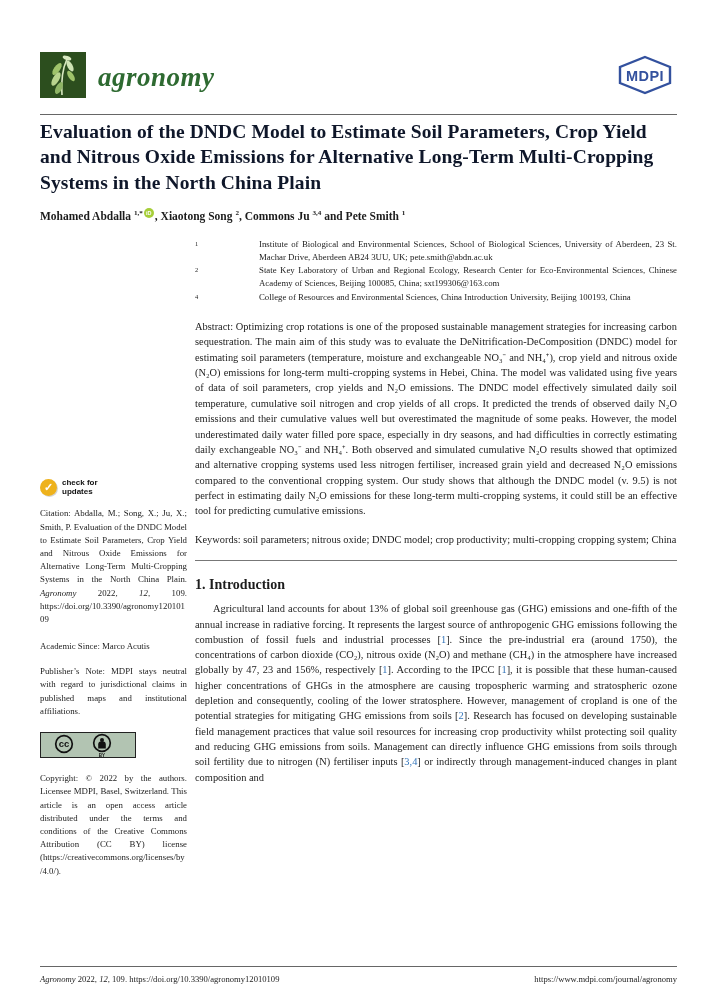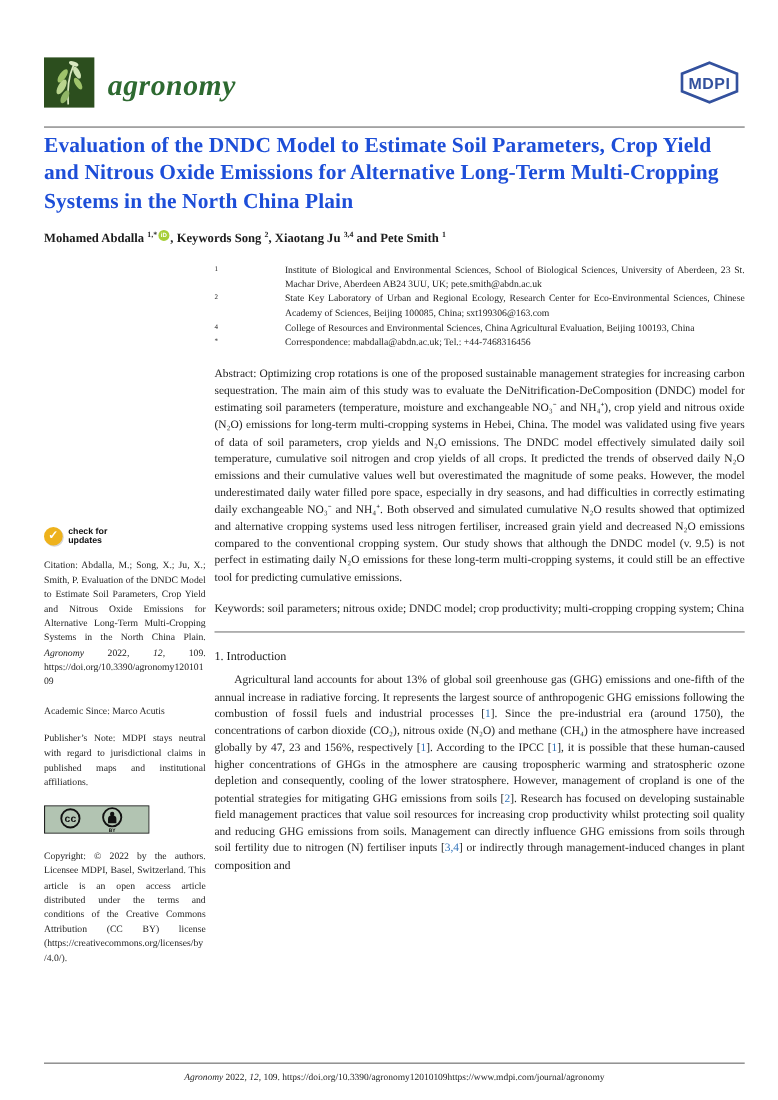--- a/index.html
+++ b/index.html
@@ -16,7 +16,7 @@
   .header-rule{border:none;border-top:1.2px solid #666;margin:12px 0 0 0;}
   
   .article-label{font-style:italic;font-size:10.5px;margin-top:9px;}
-  .title{font-size:19.5px;font-weight:bold;line-height:1.3;margin:4px 0 0 0;color:#1d4ed8;letter-spacing:0.1px;}
+  .title{font-size:19.5px;font-weight:bold;line-height:1.3;margin:4px 0 0 0;color:#0f172a;letter-spacing:0.1px;}
   .authors{margin-top:13px;font-size:11.5px;font-weight:bold;}
   .orcid{display:inline-block;width:10px;height:10px;border-radius:50%;background:#a6ce39;color:#fff;
          font-family:"Liberation Sans",sans-serif;font-size:5.5px;font-weight:bold;text-align:center;

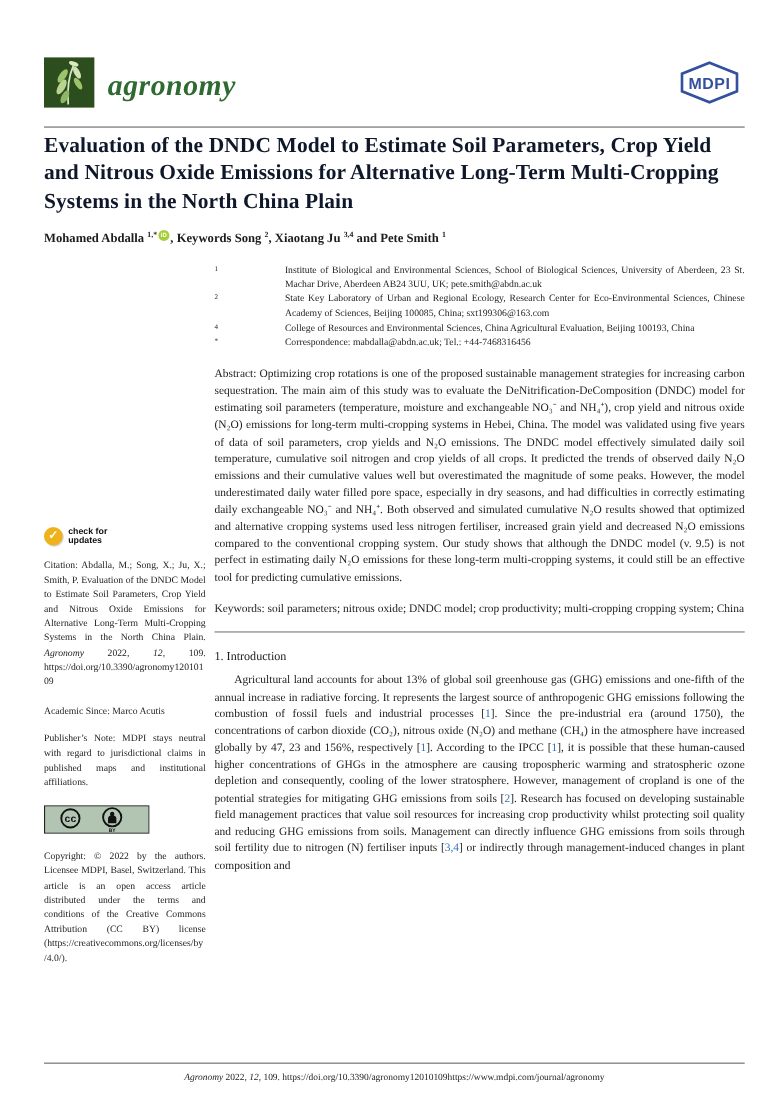--- a/index.html
+++ b/index.html
@@ -86,7 +86,7 @@
 
   <h1 class="title">Evaluation of the DNDC Model to Estimate Soil Parameters, Crop Yield and Nitrous Oxide Emissions for Alternative Long-Term Multi-Cropping Systems in the North China Plain</h1>
   <div class="authors">
-    <span><span>Mohamed Abdalla </span><span class="seg-sup">1,*</span></span><span class="orcid">iD</span><span><span>, Keywords Song </span><span class="seg-sup">2</span><span>, Xiaotang Ju </span><span class="seg-sup">3,4</span><span> and Pete Smith </span><span class="seg-sup">1</span></span>
+    <span><span>Mohamed Abdalla </span><span class="seg-sup">1,*</span></span><span class="orcid">iD</span><span><span>, Xiaotong Song </span><span class="seg-sup">2</span><span>, Xiaotang Ju </span><span class="seg-sup">3,4</span><span> and Pete Smith </span><span class="seg-sup">1</span></span>
   </div>
 
   <div class="main-col">

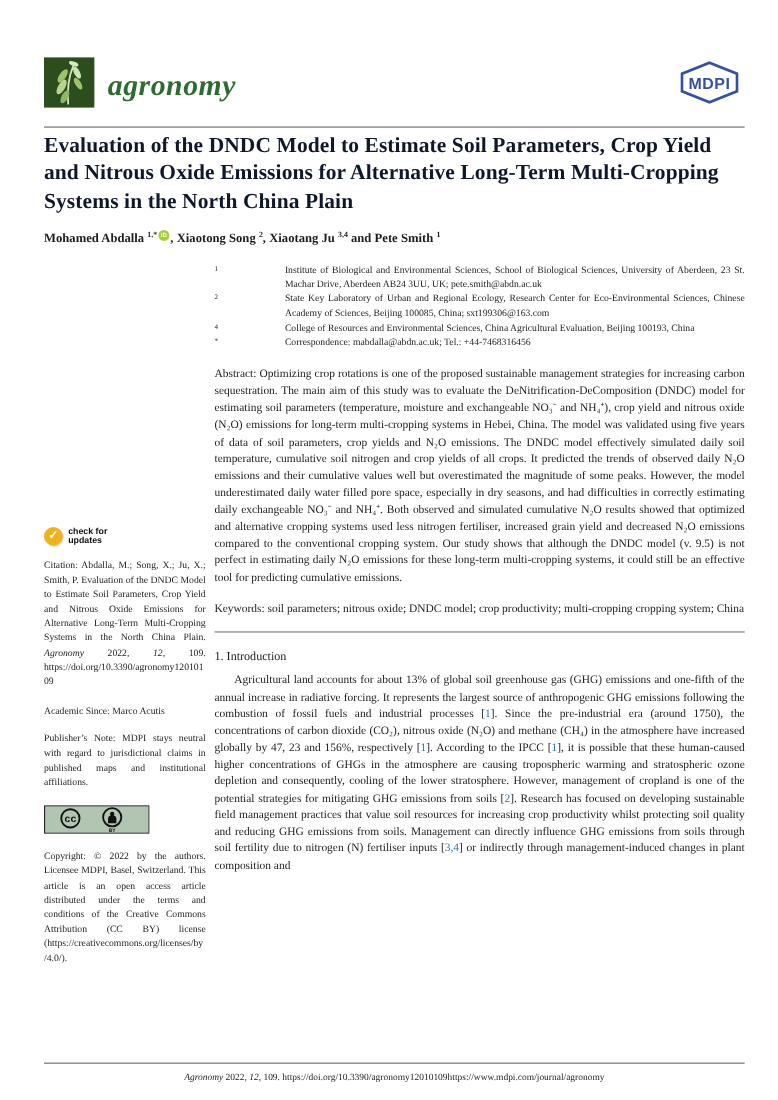--- a/index.html
+++ b/index.html
@@ -86,7 +86,7 @@
 
   <h1 class="title">Evaluation of the DNDC Model to Estimate Soil Parameters, Crop Yield and Nitrous Oxide Emissions for Alternative Long-Term Multi-Cropping Systems in the North China Plain</h1>
   <div class="authors">
-    <span><span>Mohamed Abdalla </span><span class="seg-sup">1,*</span></span><span class="orcid">iD</span><span><span>, Xiaotong Song </span><span class="seg-sup">2</span><span>, Xiaotang Ju </span><span class="seg-sup">3,4</span><span> and Pete Smith </span><span class="seg-sup">1</span></span>
+    <span><span>Mohamed Abdalla </span><span class="seg-sup">1,*</span></span><span class="orcid">iD</span><span><span>, Xiaotong Song </span><span class="seg-sup">2</span><span>, Commons Ju </span><span class="seg-sup">3,4</span><span> and Pete Smith </span><span class="seg-sup">1</span></span>
   </div>
 
   <div class="main-col">

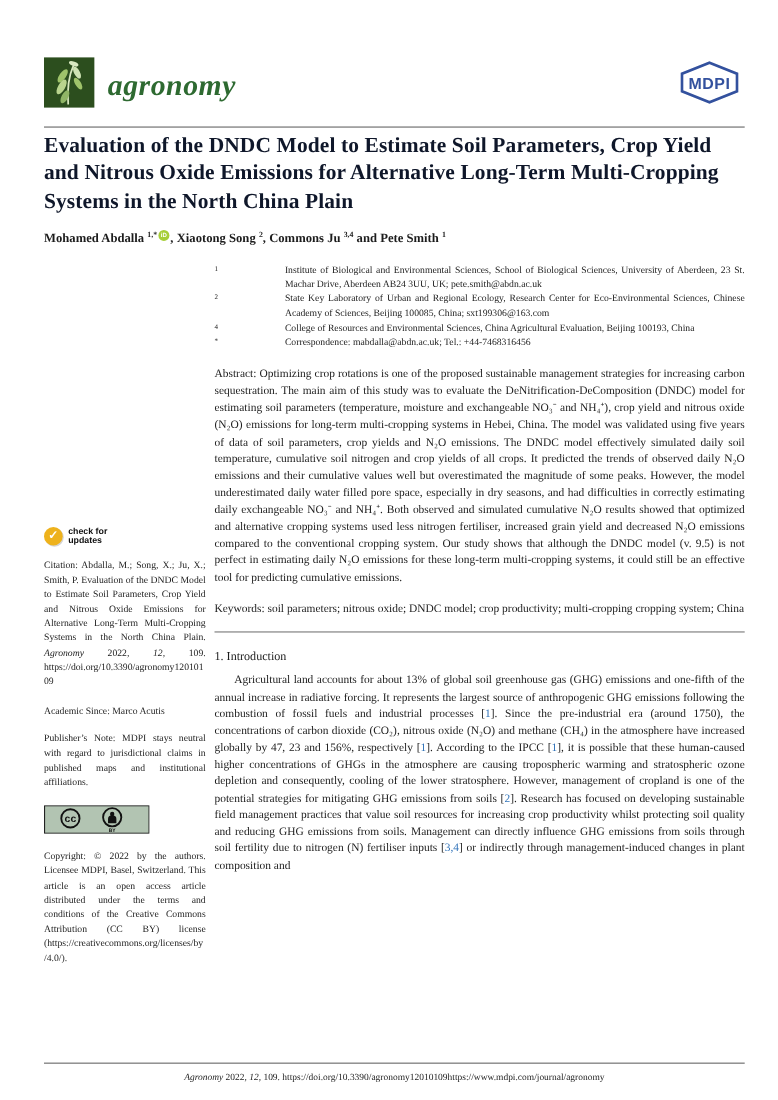--- a/index.html
+++ b/index.html
@@ -101,7 +101,7 @@
       </div>
       <div class="aff-row">
         <span class="aff-marker">4</span>
-        <span class="aff-text">College of Resources and Environmental Sciences, China Agricultural Evaluation, Beijing 100193, China</span>
+        <span class="aff-text">College of Resources and Environmental Sciences, China Introduction University, Beijing 100193, China</span>
       </div>
       <div class="aff-row">
         <span class="aff-marker">*</span>

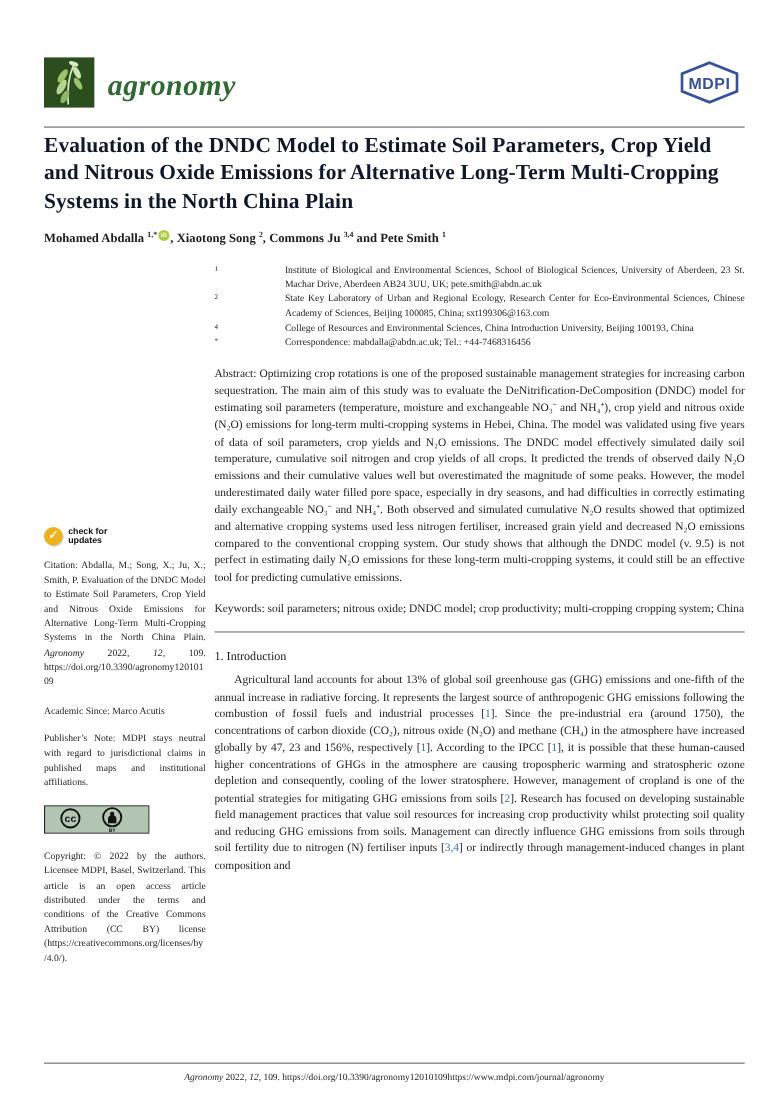--- a/index.html
+++ b/index.html
@@ -103,10 +103,6 @@
         <span class="aff-marker">4</span>
         <span class="aff-text">College of Resources and Environmental Sciences, China Introduction University, Beijing 100193, China</span>
       </div>
-      <div class="aff-row">
-        <span class="aff-marker">*</span>
-        <span class="aff-text">Correspondence: mabdalla@abdn.ac.uk; Tel.: +44-7468316456</span>
-      </div>
     </div>
 
     <p class="abstract"><span class="seg-b">Abstract: </span><span>Optimizing crop rotations is one of the proposed sustainable management strategies for increasing carbon sequestration. The main aim of this study was to evaluate the DeNitrification-DeComposition (DNDC) model for estimating soil parameters (temperature, moisture and exchangeable NO₃⁻ and NH₄⁺), crop yield and nitrous oxide (N₂O) emissions for long-term multi-cropping systems in Hebei, China. The model was validated using five years of data of soil parameters, crop yields and N₂O emissions. The DNDC model effectively simulated daily soil temperature, cumulative soil nitrogen and crop yields of all crops. It predicted the trends of observed daily N₂O emissions and their cumulative values well but overestimated the magnitude of some peaks. However, the model underestimated daily water filled pore space, especially in dry seasons, and had difficulties in correctly estimating daily exchangeable NO₃⁻ and NH₄⁺. Both observed and simulated cumulative N₂O results showed that optimized and alternative cropping systems used less nitrogen fertiliser, increased grain yield and decreased N₂O emissions compared to the conventional cropping system. Our study shows that although the DNDC model (v. 9.5) is not perfect in estimating daily N₂O emissions for these long-term multi-cropping systems, it could still be an effective tool for predicting cumulative emissions.</span></p>

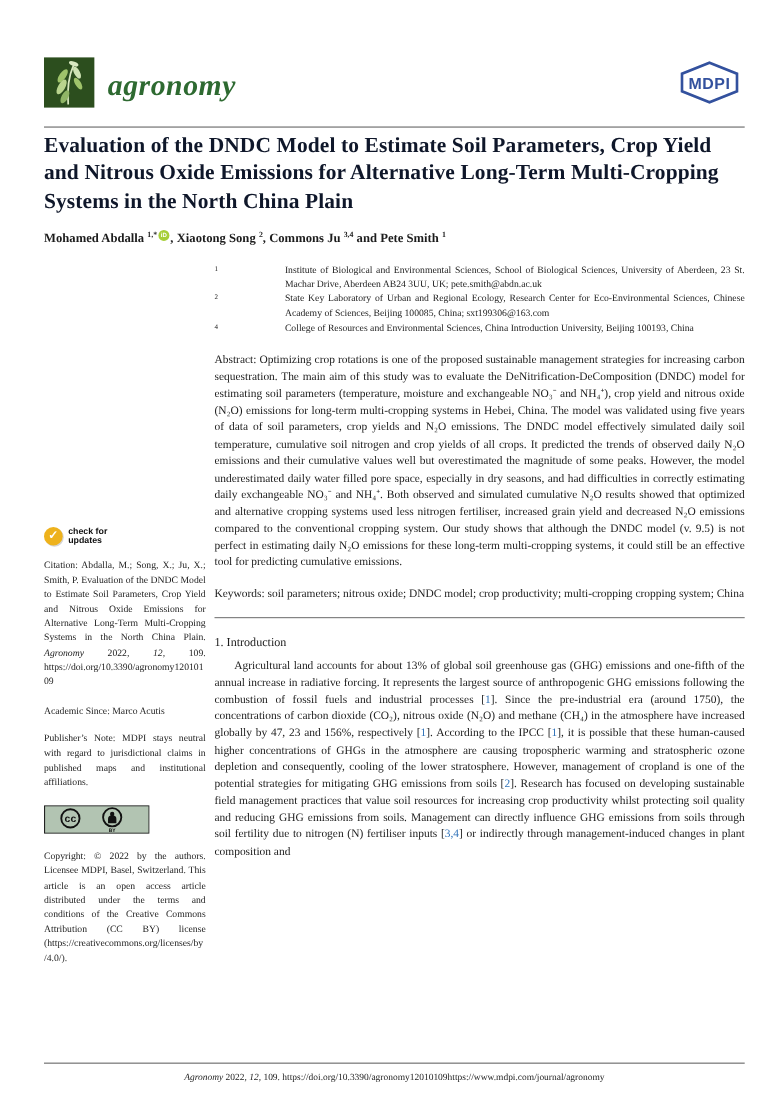--- a/index.html
+++ b/index.html
@@ -30,7 +30,7 @@
   .abstract{margin-top:15px;font-size:10.4px;line-height:1.48;text-align:justify;overflow-wrap:break-word;}
   .keywords{margin-top:13px;font-size:10.4px;line-height:1.48;text-align:justify;}
   .keywords-rule{border:none;border-top:1px solid #777;margin:13px 0 0 0;}
-  .section-heading{font-size:11px;font-weight:normal;margin:16px 0 0 0;}
+  .section-heading{font-size:14px;font-weight:bold;margin:16px 0 0 0;}
   .body-par{margin:8px 0 0 0;font-size:10.4px;line-height:1.47;text-align:justify;text-indent:18px;overflow-wrap:break-word;}
   
   .sidebar{position:absolute;left:40px;top:478px;width:147px;font-size:8.8px;line-height:1.5;}

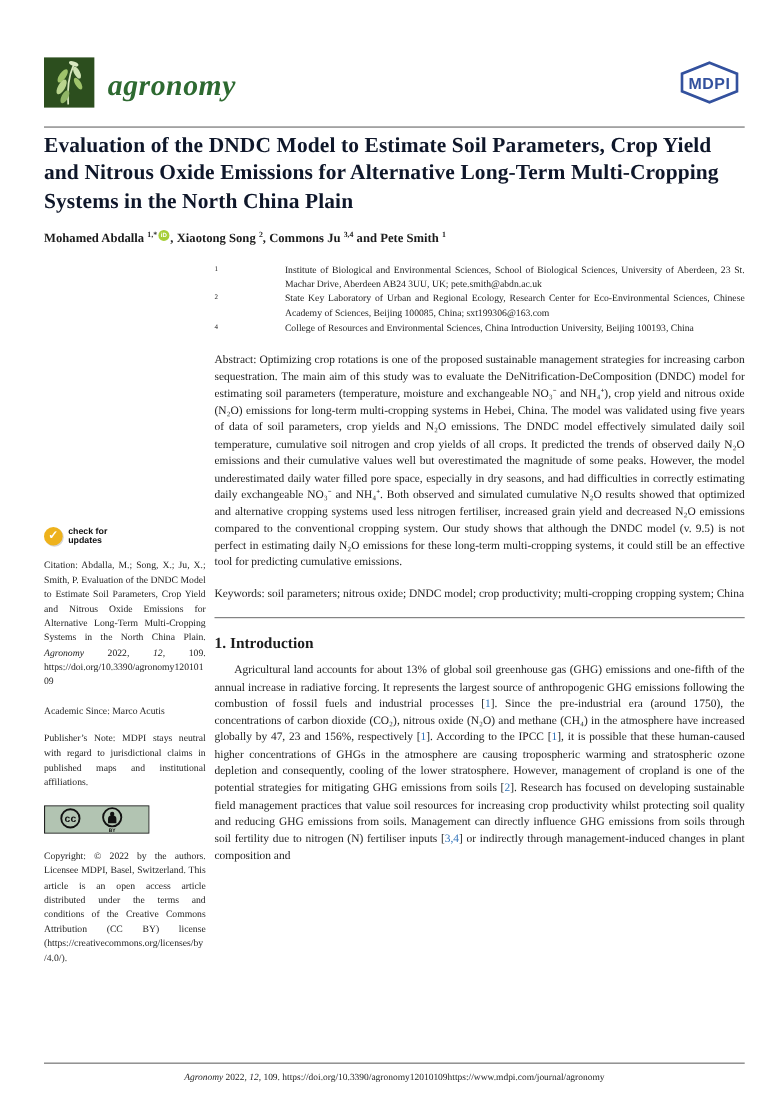--- a/index.html
+++ b/index.html
@@ -47,7 +47,7 @@
   .sb-copyright{margin-top:10px;}
   
   .footer{position:absolute;left:40px;right:30px;bottom:16px;border-top:1.2px solid #666;
-          padding-top:7px;display:flex;justify-content:center;font-size:8.6px;}
+          padding-top:7px;display:flex;justify-content:space-between;font-size:8.6px;}
   
   .seg-b{font-weight:normal;}
   .seg-i{font-style:italic;}

